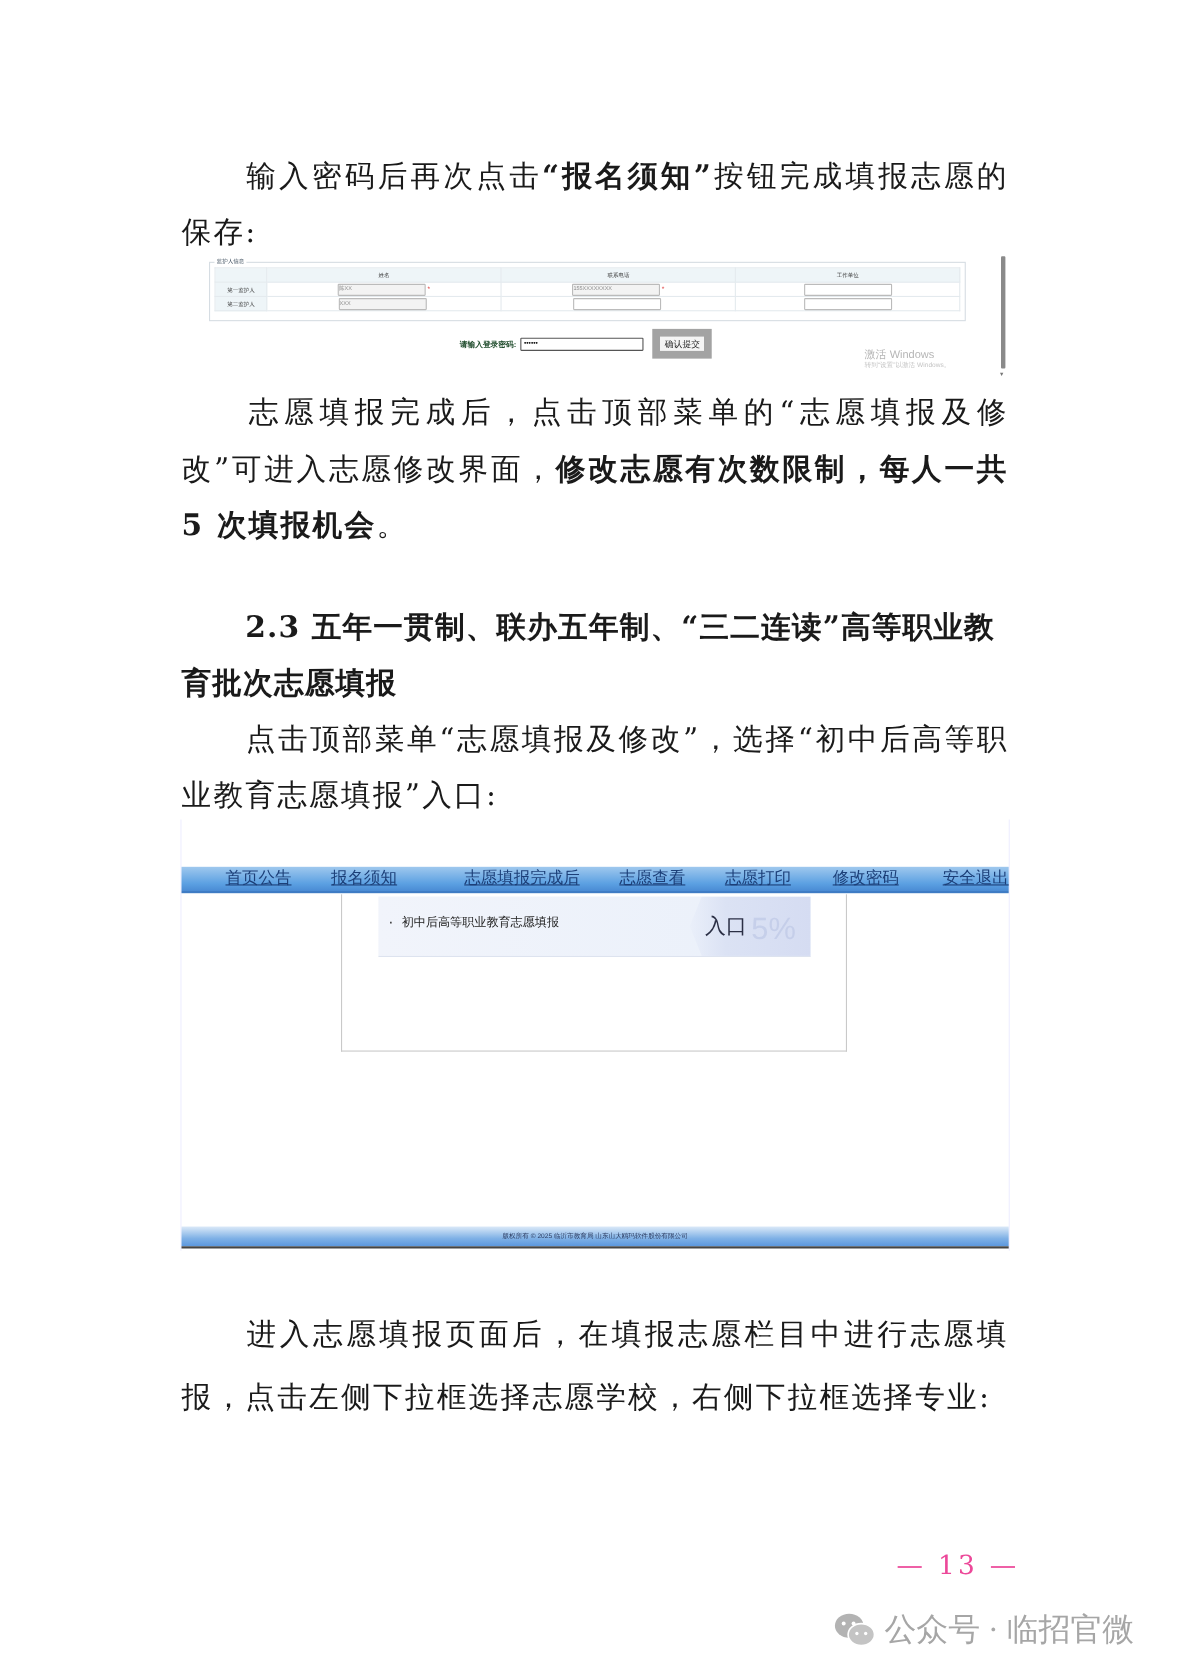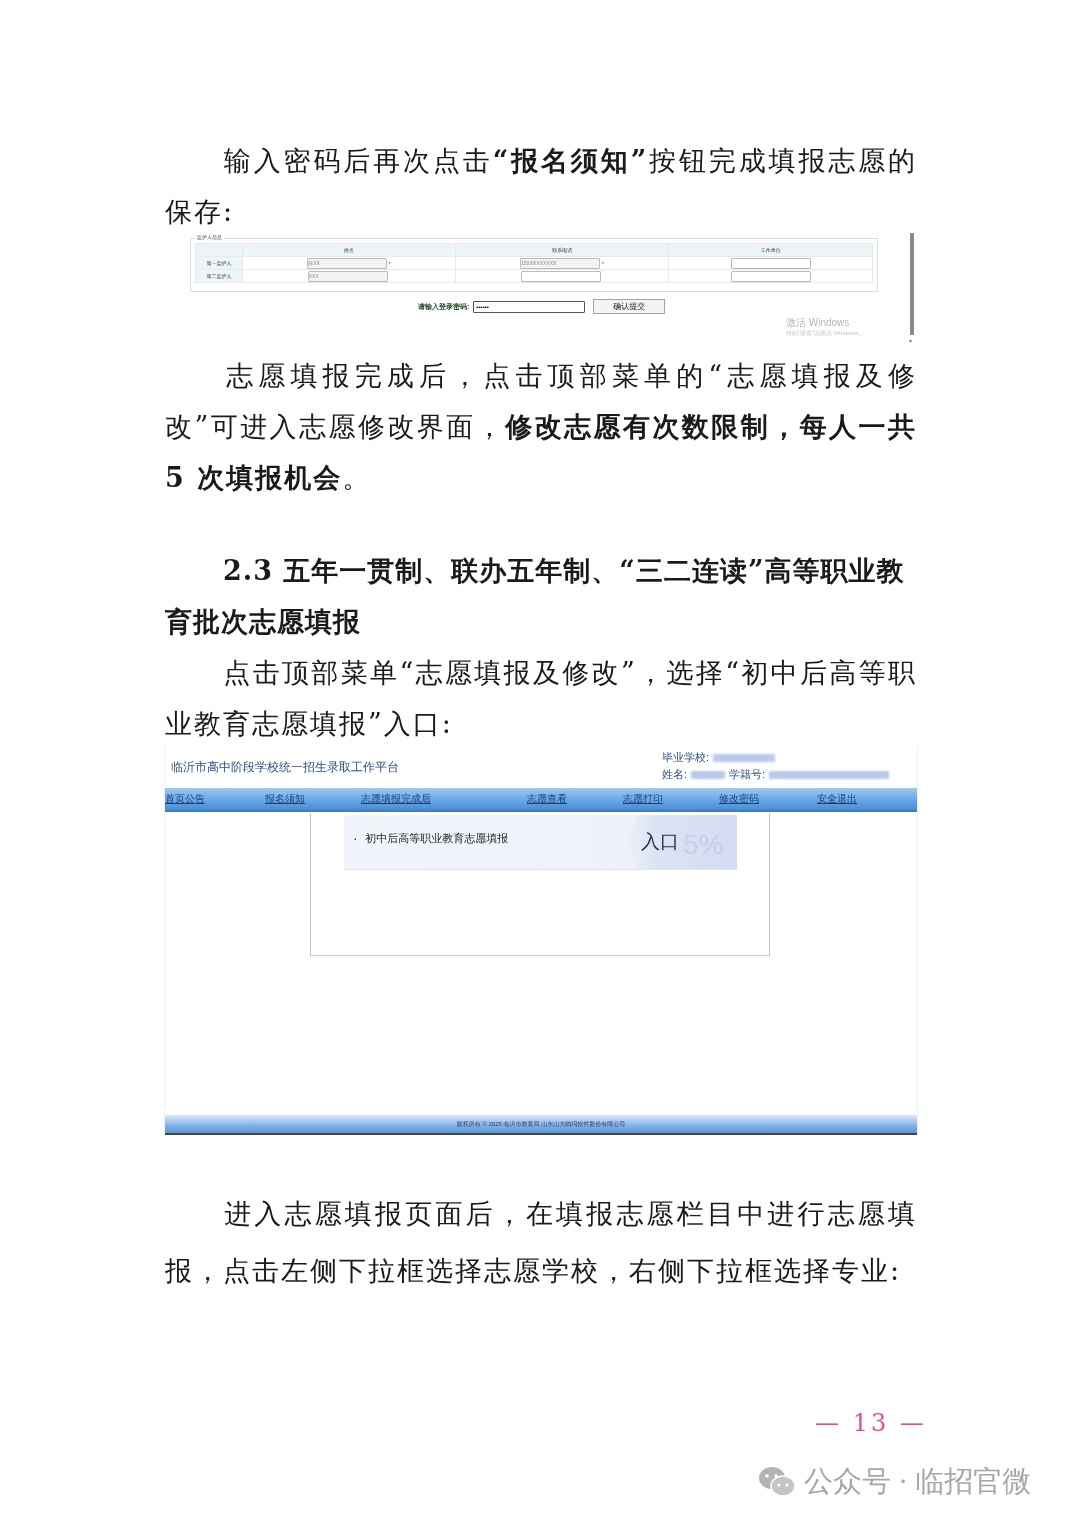--- a/index.html
+++ b/index.html
@@ -33,8 +33,8 @@
            display: flex; align-items: center; gap: 4px; }
   .pwinput { width: 108px; height: 10px; border: 1px solid #555; border-radius: 1px; font-size: 6px;
              line-height: 10px; padding-left: 2px; color: #000; background: #fff; }
-  .submit-btn { margin-left: 4px; border: 1px solid #a3a3a3; background: #f4f4f4; font-size: 8px;
-                padding: 1px 19px; color: #222; font-weight: normal; }
+  .submit-btn { margin-left: 4px; border: 7px solid #a3a3a3; background: #f4f4f4; font-size: 8px;
+                padding: 1px 4px; color: #222; font-weight: normal; }
   .winmark { position: absolute; left: 598px; top: 85px; color: #b5b5b5; font-size: 10px; line-height: 10px; }
   .winmark small { display: block; font-size: 6px; color: #c4c4c4; }
   .vscroll { position: absolute; left: 722px; top: 0; width: 4px; height: 102px; background: #8a8a8a; border-radius: 1px; }

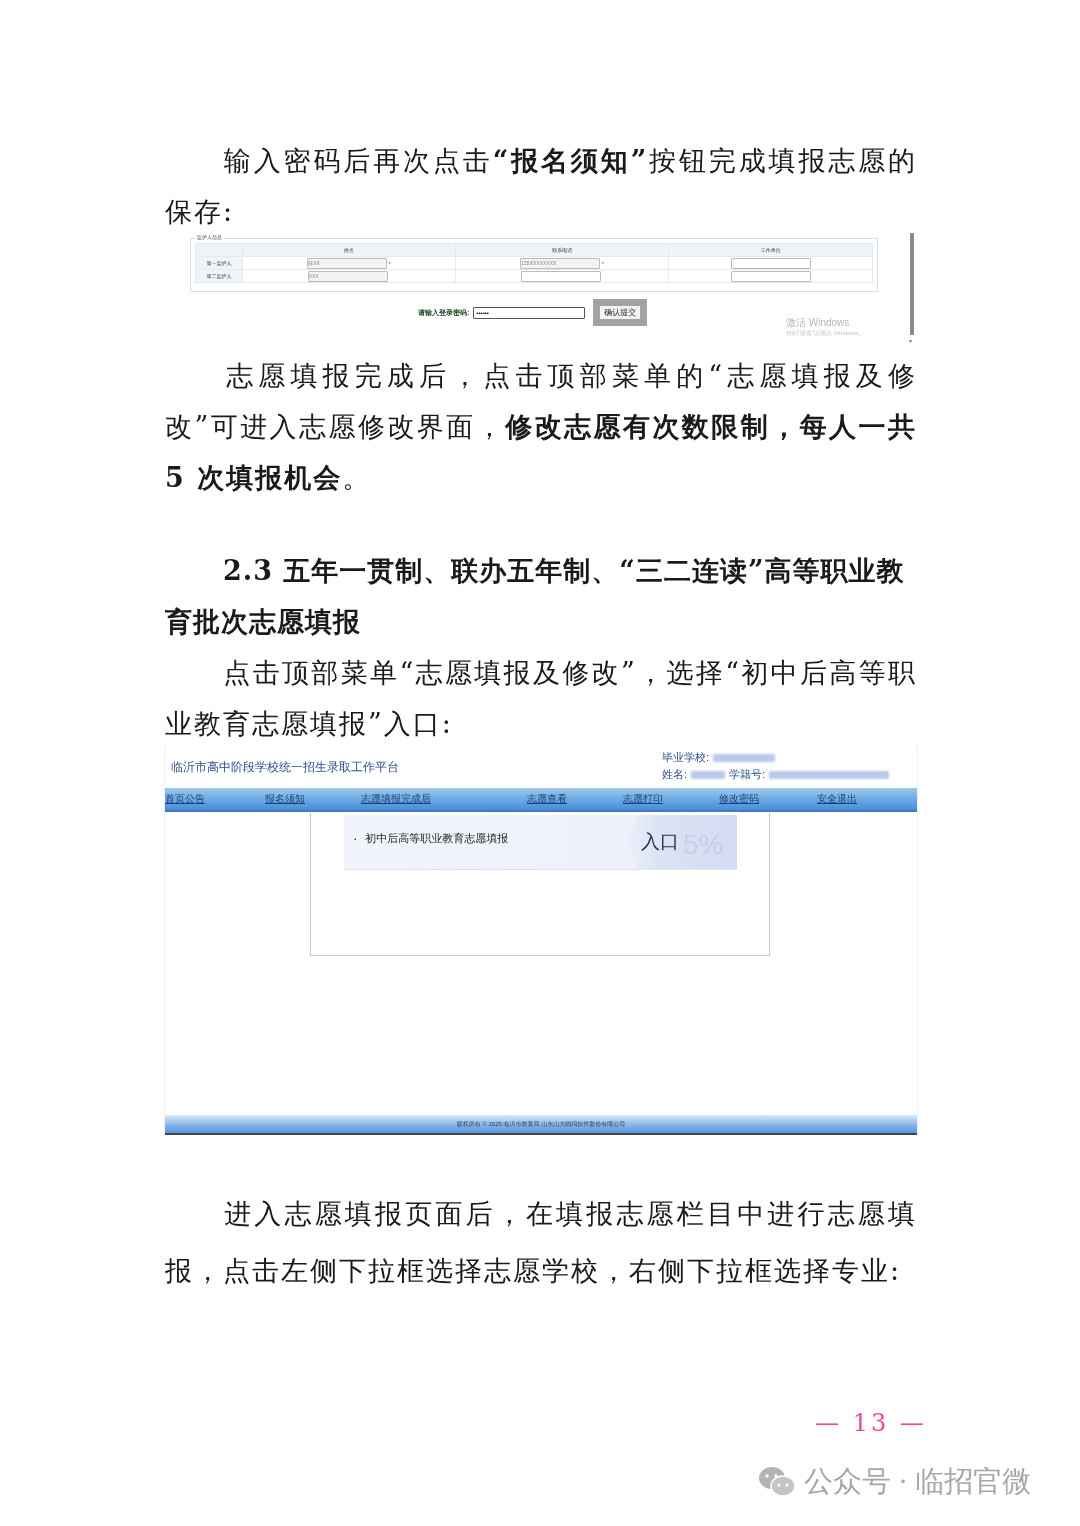--- a/index.html
+++ b/index.html
@@ -129,13 +129,6 @@
 </div>
 
 <div class="shot2">
-  <div class="s2-header">
-    <div class="s2-title">临沂市高中阶段学校统一招生录取工作平台</div>
-    <div class="s2-info">
-      <div><span>毕业学校:</span><span class="redact" style="width:62px;"></span></div>
-      <div><span>姓名:</span><span class="redact" style="width:34px;"></span><span>学籍号:</span><span class="redact" style="width:120px;"></span></div>
-    </div>
-  </div>
   <div class="s2-nav">
     <a style="width:100px;">首页公告</a>
     <a style="width:96px;">报名须知</a>

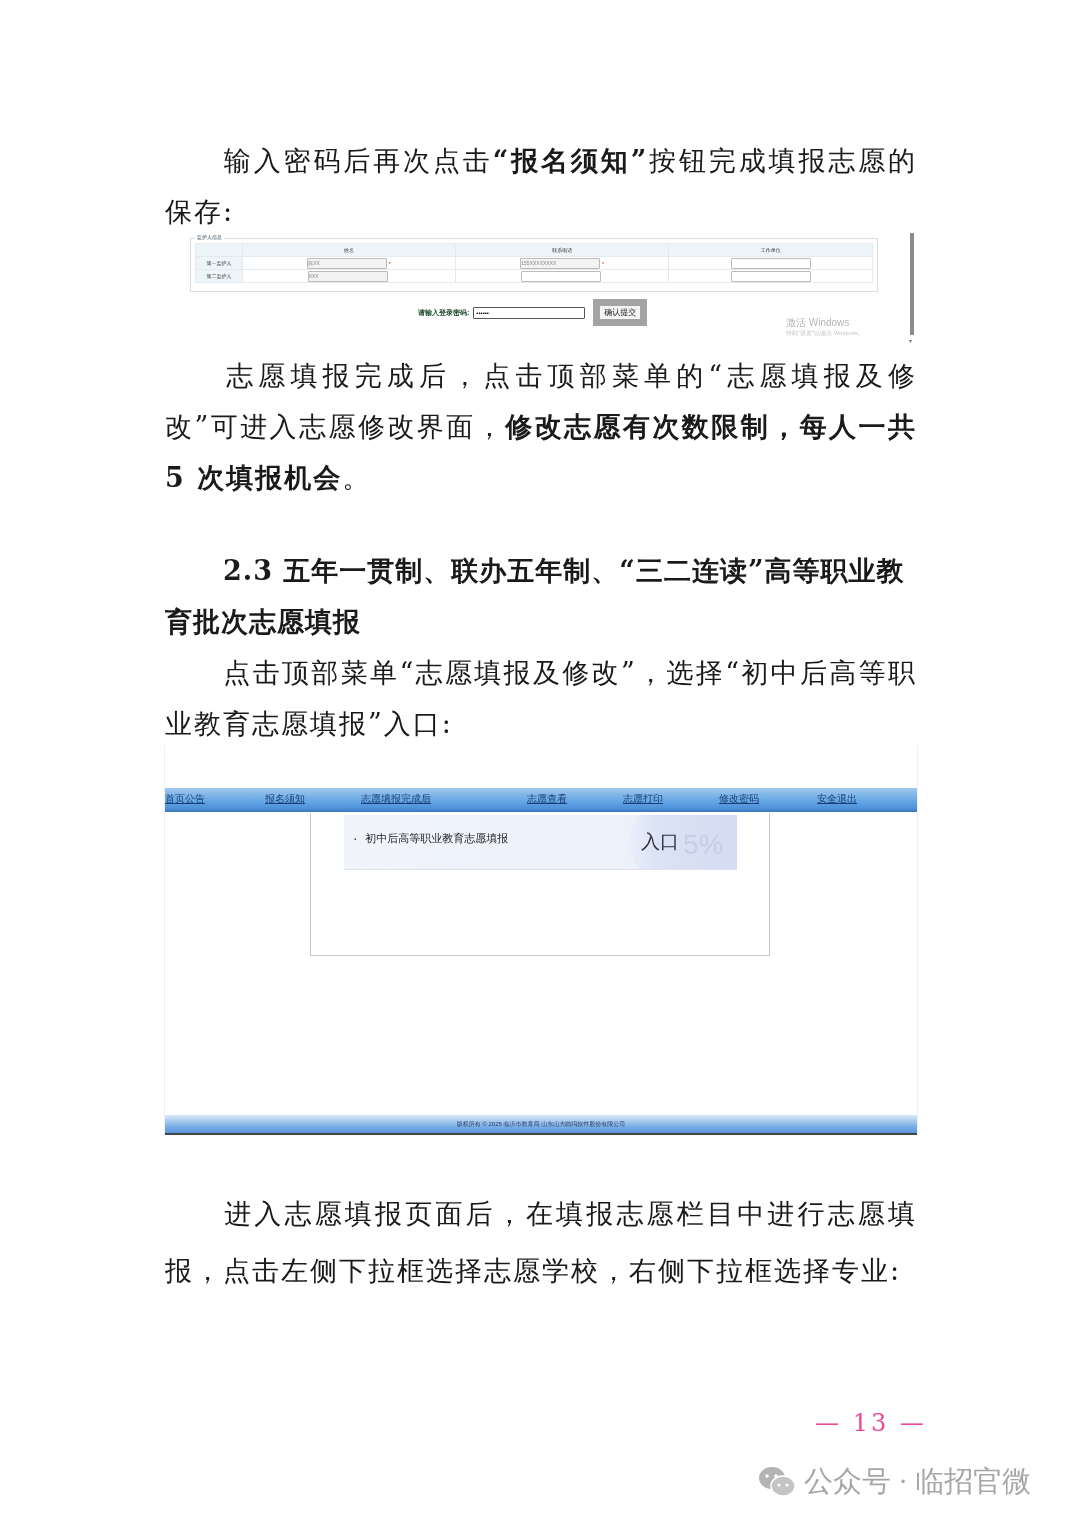--- a/index.html
+++ b/index.html
@@ -51,7 +51,7 @@
   .s2-nav { position: absolute; left: 0; top: 43px; width: 752px; height: 22px;
             background: linear-gradient(#9fc8ee, #5ba0e2 70%, #4a8bd4); border-bottom: 2px solid #3f7cc4;
             display: flex; }
-  .s2-nav a { font-size: 10px; color: #1c3f78; text-decoration: underline; line-height: 22px; text-align: left; }
+  .s2-nav a { font-size: 15px; color: #1c3f78; text-decoration: underline; line-height: 22px; text-align: right; }
   .s2-panel { position: absolute; left: 145px; top: 68px; width: 458px; height: 142px;
               border: 1px solid #c9c9c9; border-top: none; background: #fff; }
   .s2-entry { position: absolute; left: 33px; top: 2px; width: 393px; height: 54px;

